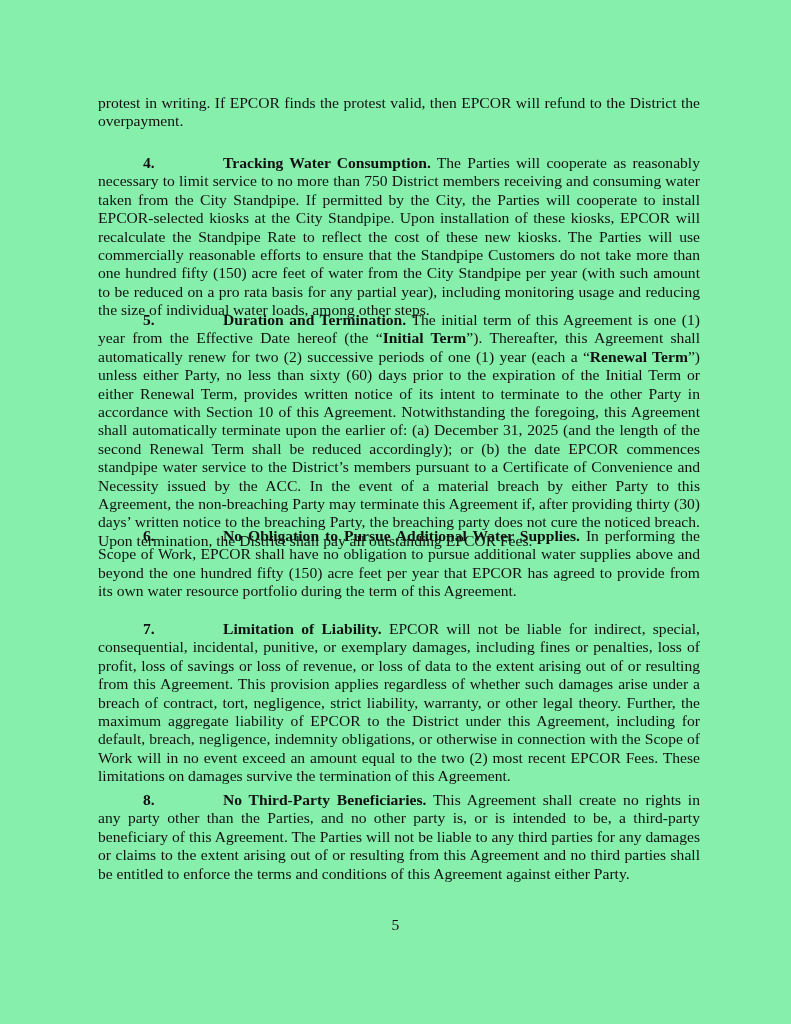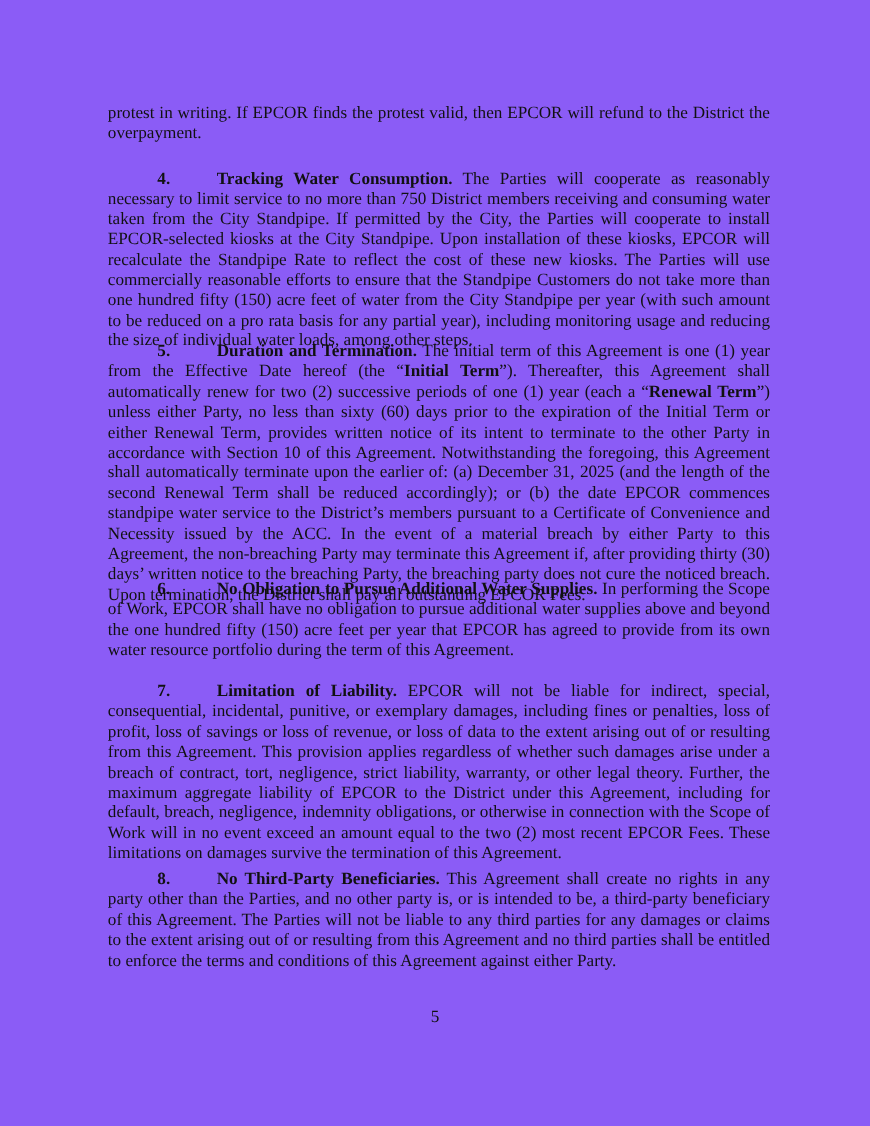--- a/index.html
+++ b/index.html
@@ -4,7 +4,7 @@
 <style>
   html, body { margin: 0; padding: 0; background: #ffffff; }
   body { width: 791px; height: 1024px; position: relative; overflow: hidden; }
-  .page { position: absolute; left: 0; top: 0; width: 791px; height: 1024px; background: #8b5cf6; }
+  .page { position: absolute; left: 0; top: 0; width: 791px; height: 1024px; background: #86efac; }
   .para {
     position: absolute;
     left: 98px;

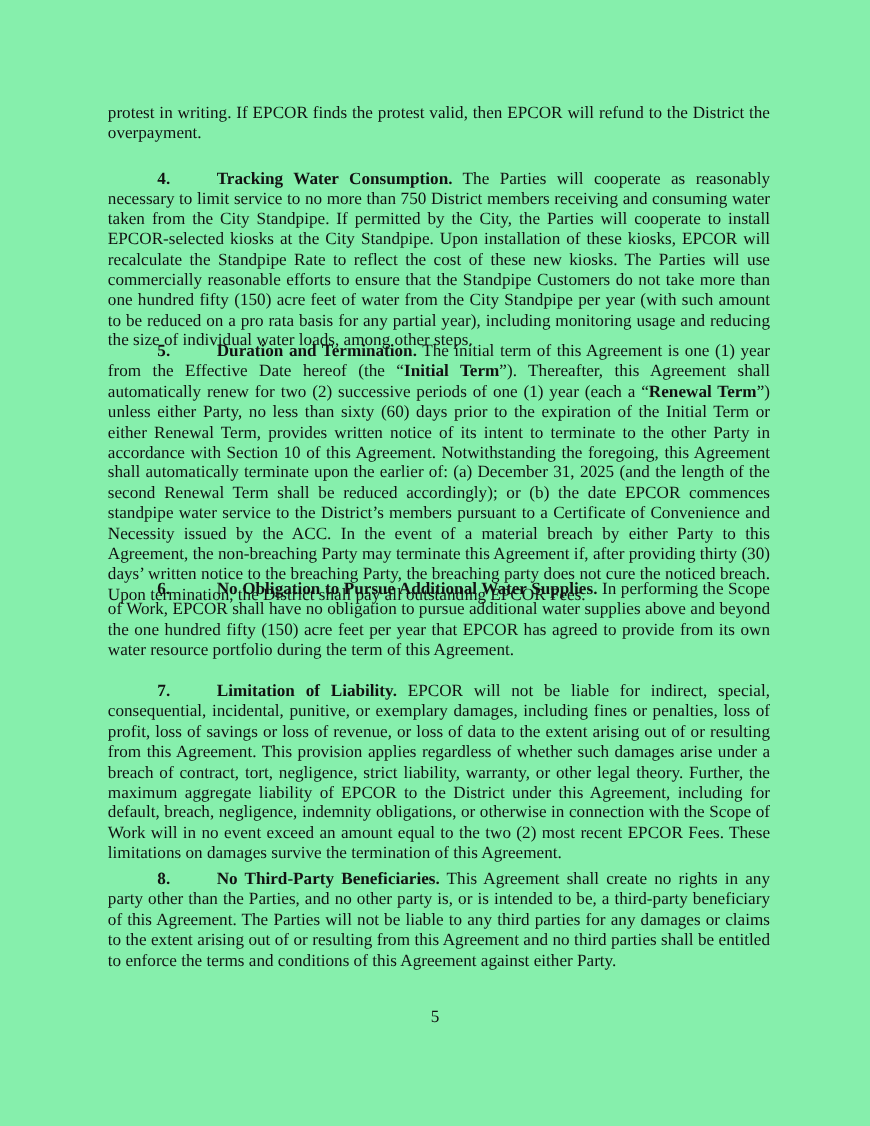--- a/index.html
+++ b/index.html
@@ -18,7 +18,7 @@
   }
   .para.indented { text-indent: 45px; }
   .num { font-weight: bold; display: inline-block; width: 54px; text-indent: 0; }
-  .heading { font-weight: bold; }
+  .heading { font-weight: bold; margin-left: 26px; }
   .b { font-weight: bold; font-family: Liberation Serif, serif; }
   .page-number {
     position: absolute;

